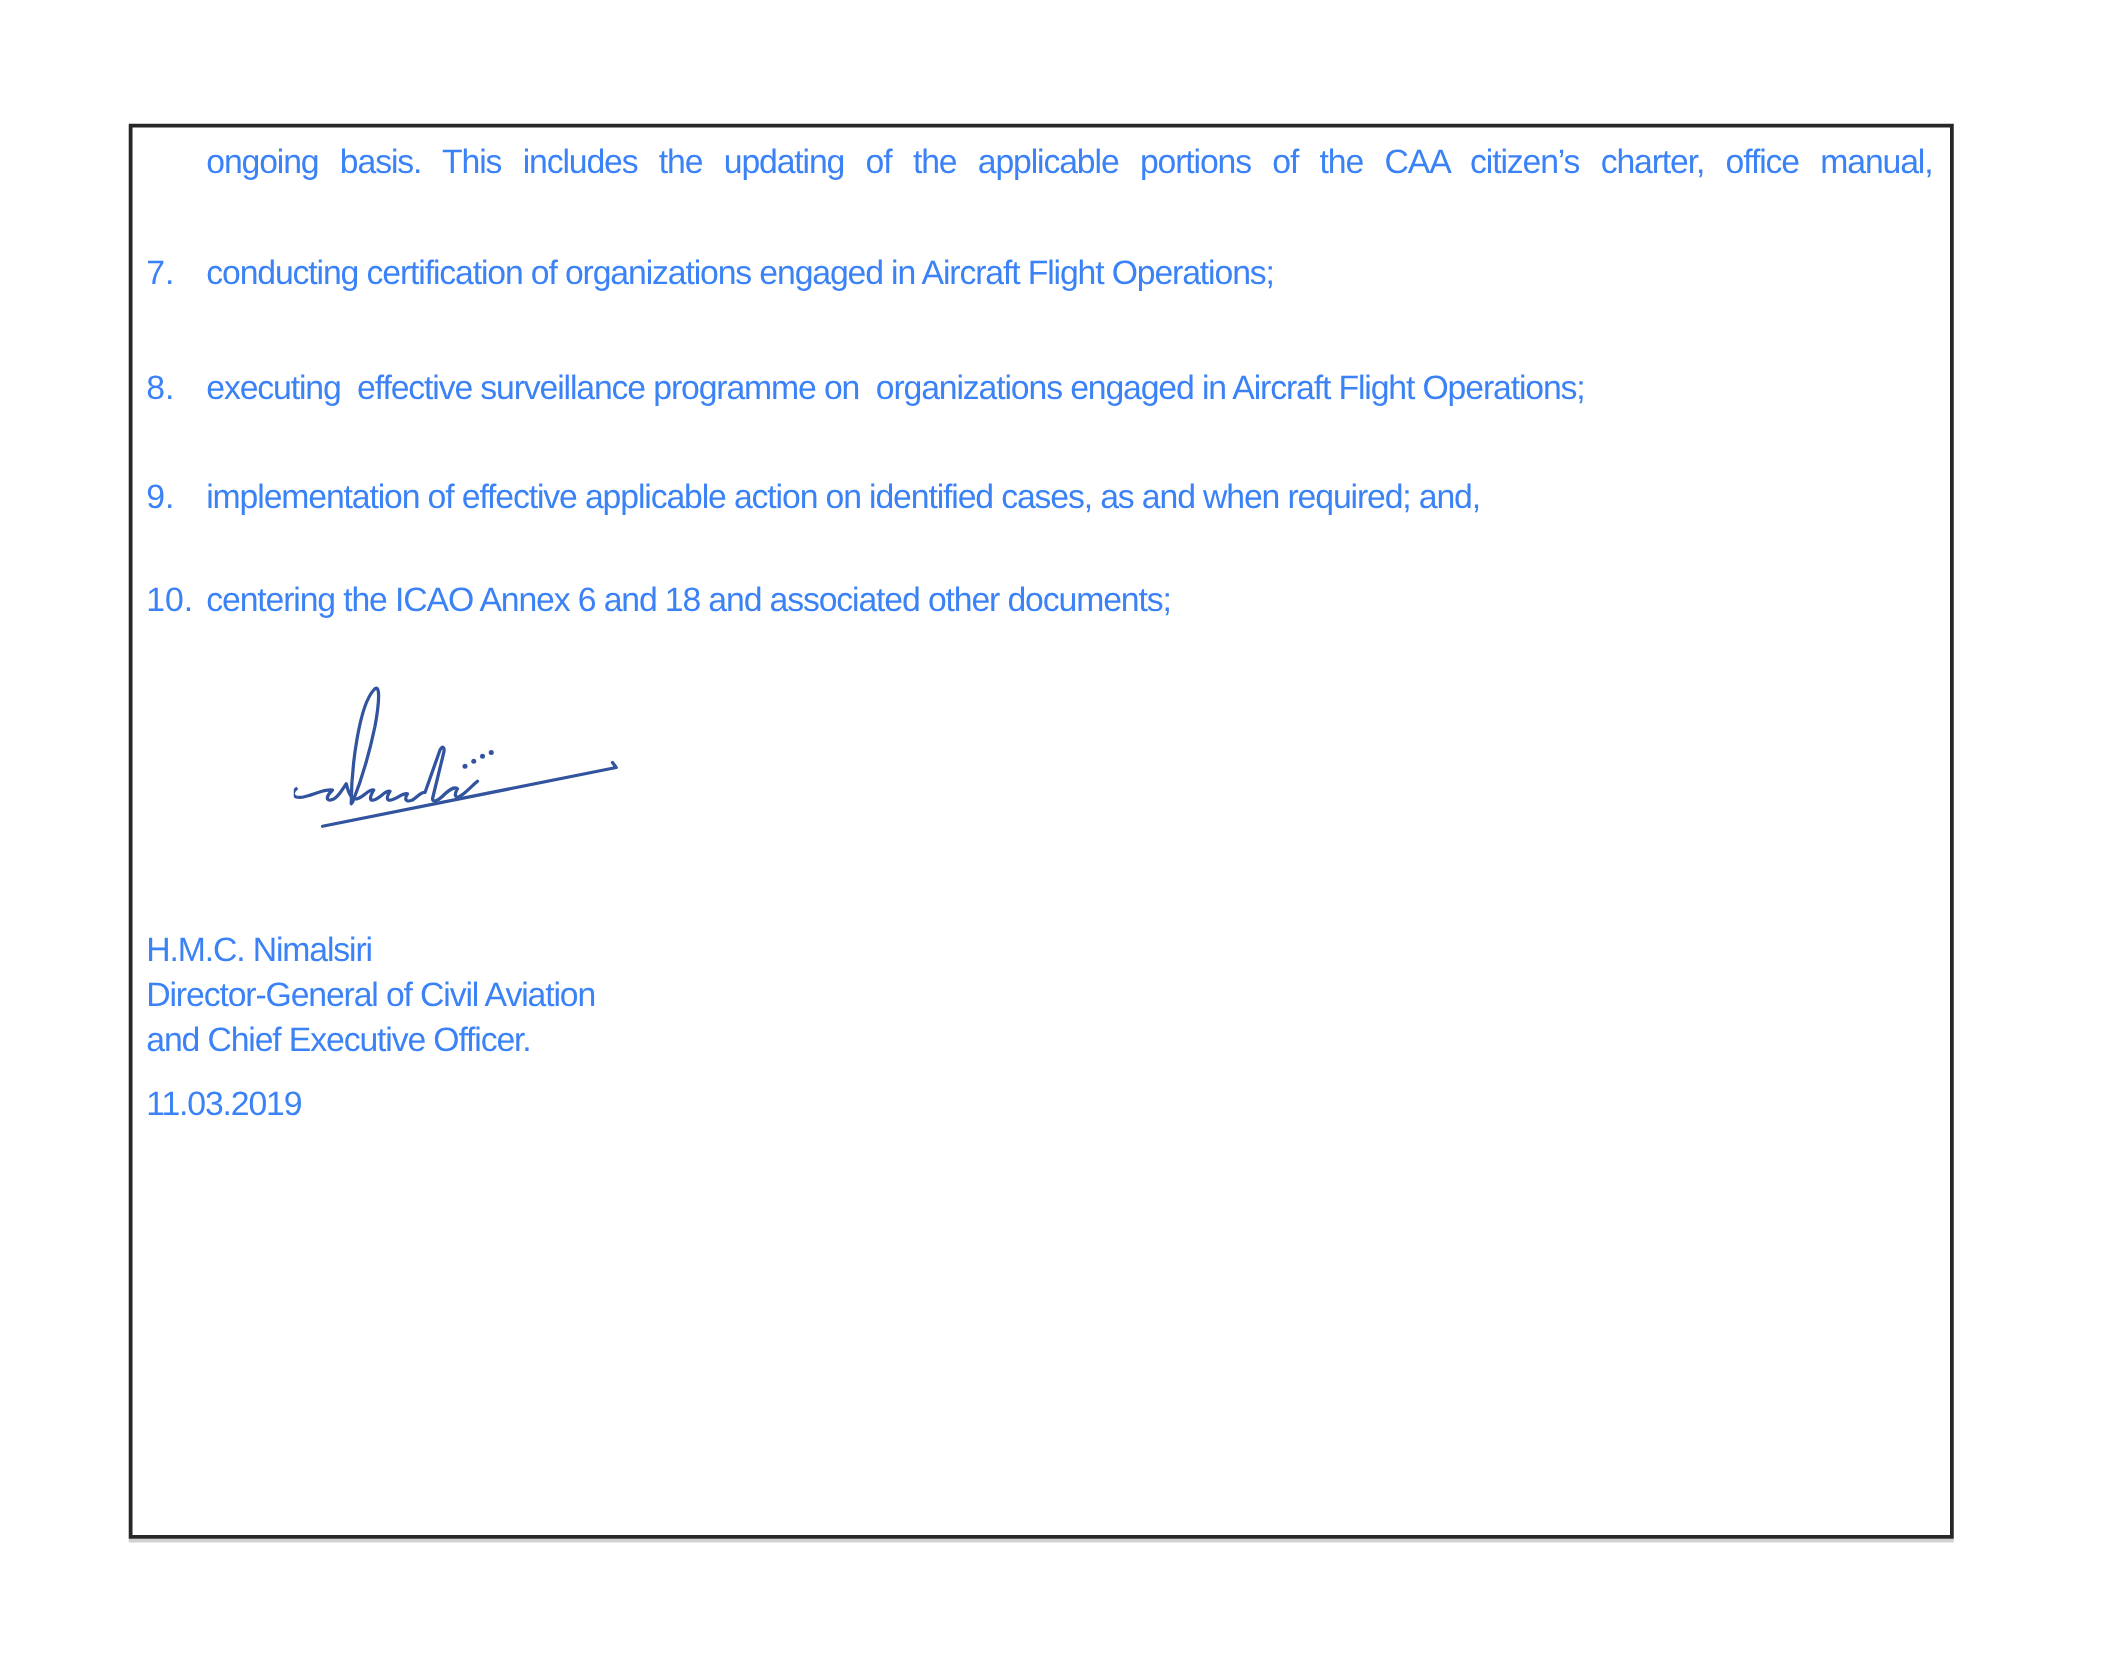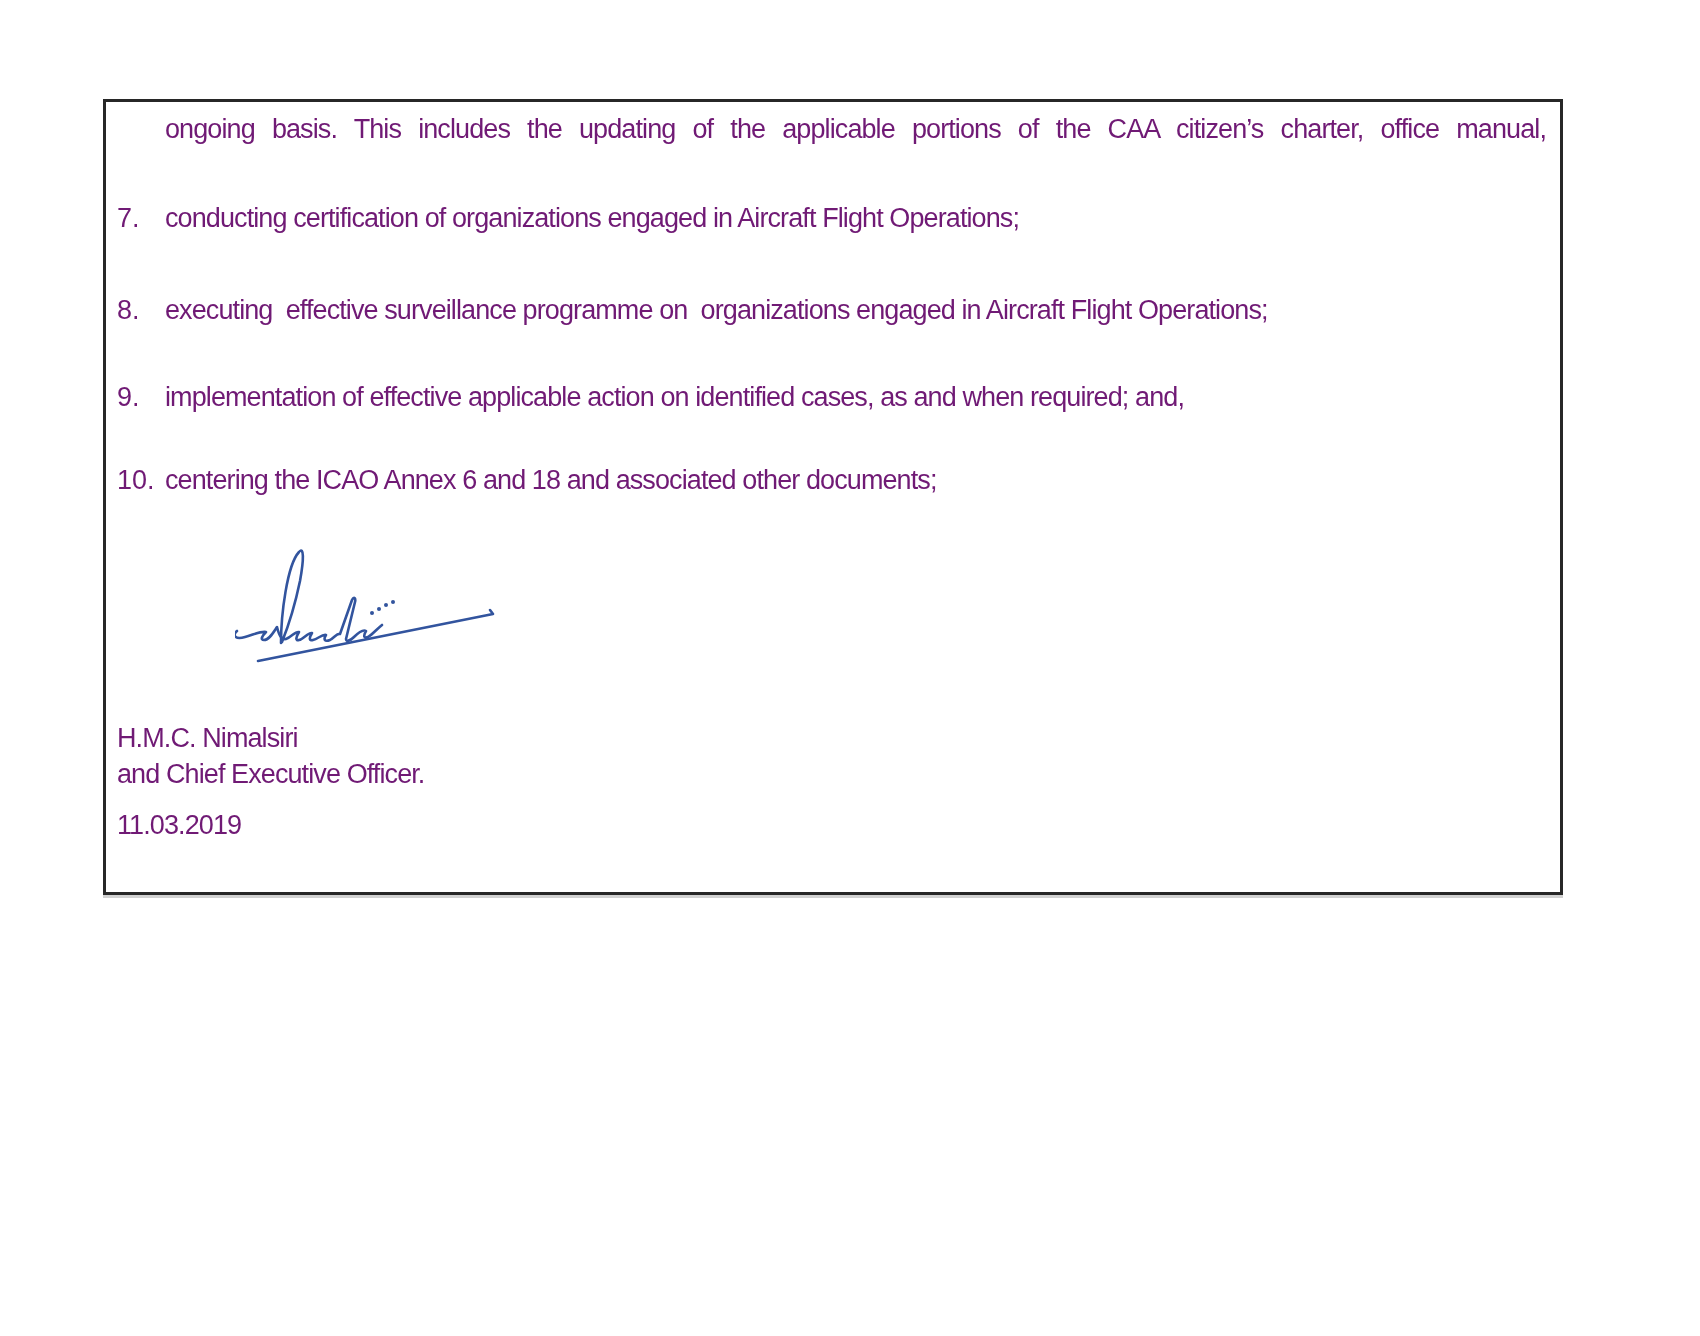--- a/index.html
+++ b/index.html
@@ -13,13 +13,13 @@
   .doc-box {
     position: absolute;
     left: 103px; top: 99px;
-    width: 1460px; height: 796px;
+    width: 1460px; height: 1132px;
     border: 3px solid #272727;
     box-sizing: border-box;
     padding: 8px 14px 0 11px;
     background: #ffffff;
     box-shadow: 0 3px 0 rgba(0,0,0,0.18);
-    color: #701a75;
+    color: #3b82f6;
     font-size: 27px;
     letter-spacing: -0.9px;
   }

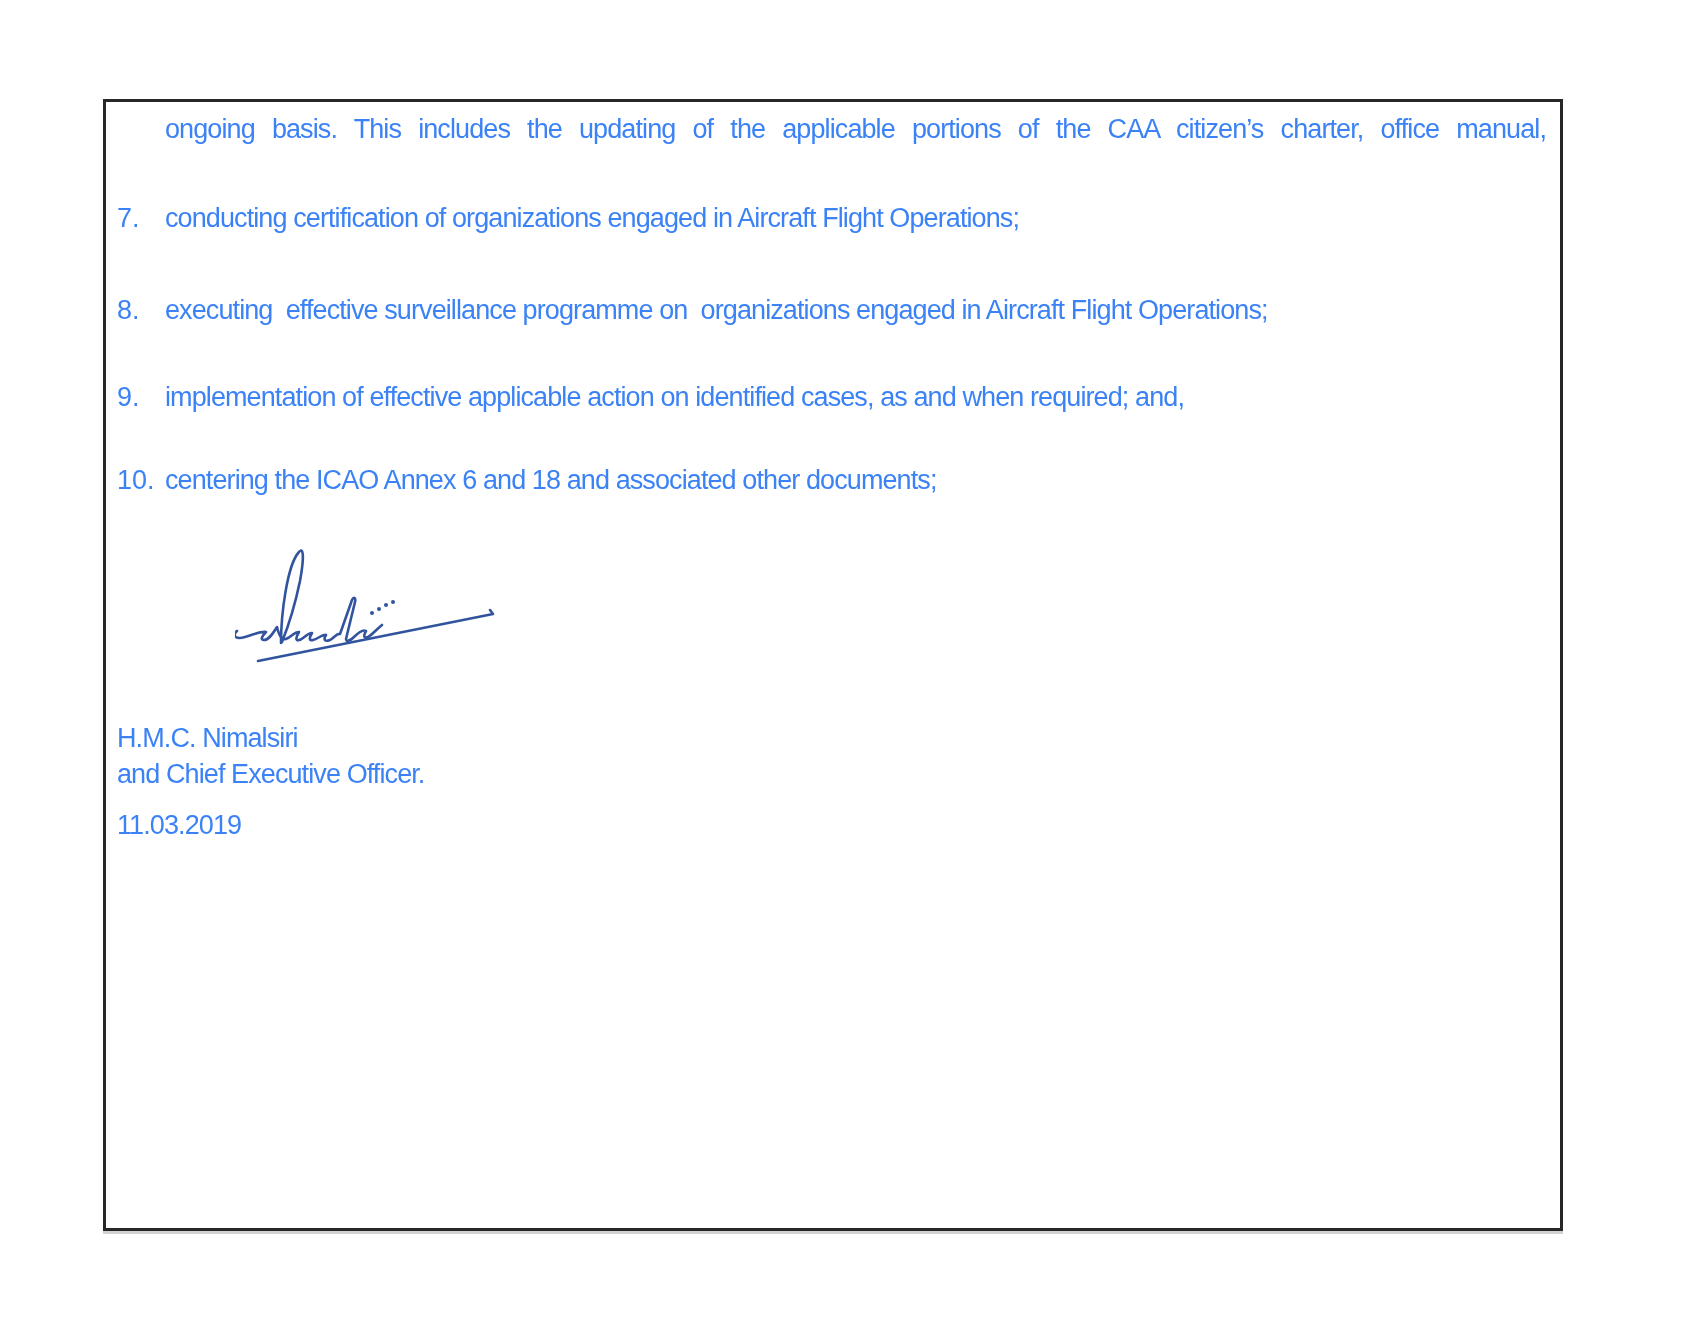--- a/index.html
+++ b/index.html
@@ -51,7 +51,7 @@
     margin-left: 118px;
     width: 270px; height: 135px;
   }
-  .name-block { margin-top: 42px; }
+  .name-block { margin-top: 64px; }
   .name-line { height: 36px; line-height: 36px; white-space: nowrap; }
   .date-line { margin-top: 14px; }
 </style>

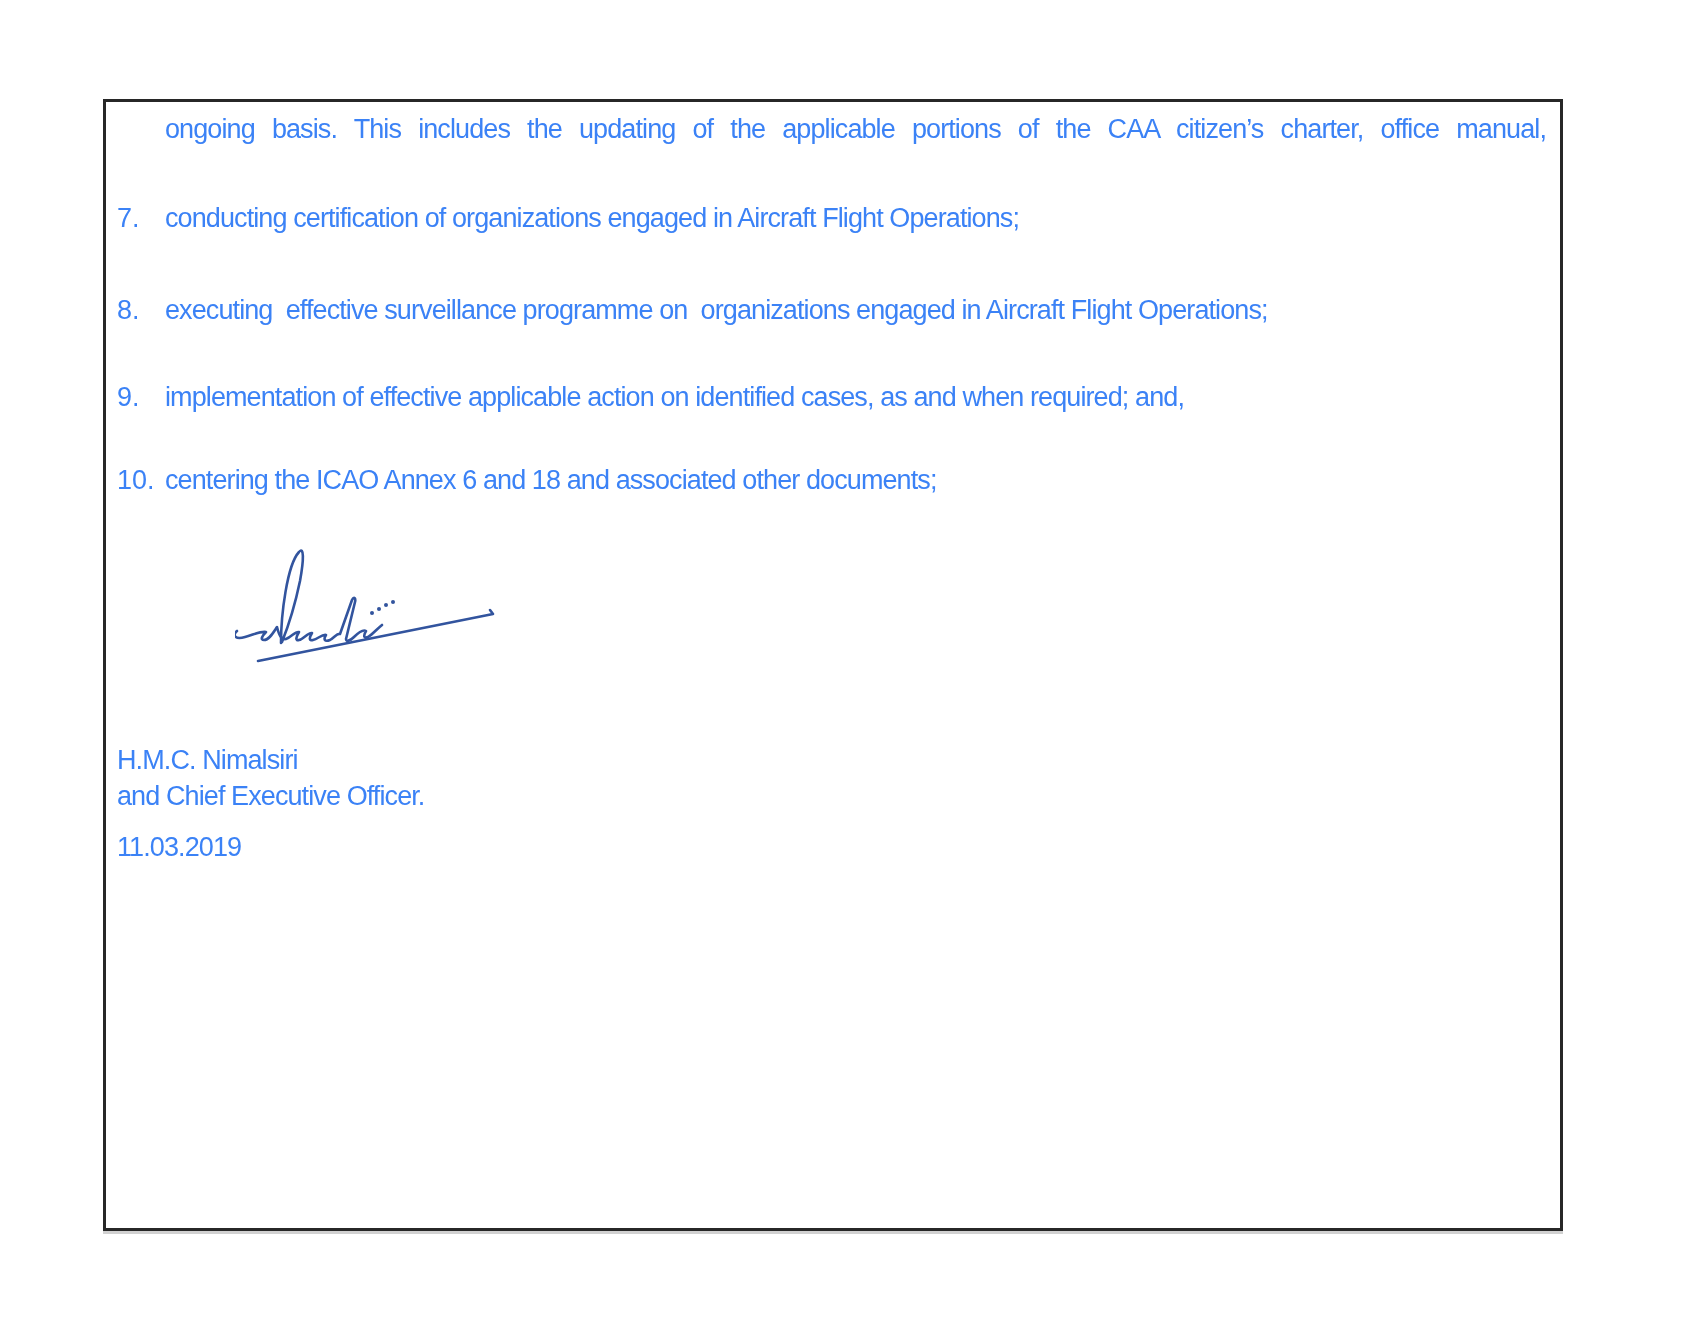--- a/index.html
+++ b/index.html
@@ -104,6 +104,7 @@
 
   <div class="name-block">
     <div class="name-line">H.M.C. Nimalsiri</div>
+    <div class="name-line">Director-General of Civil Aviation</div>
     <div class="name-line">and Chief Executive Officer.</div>
   </div>
 

